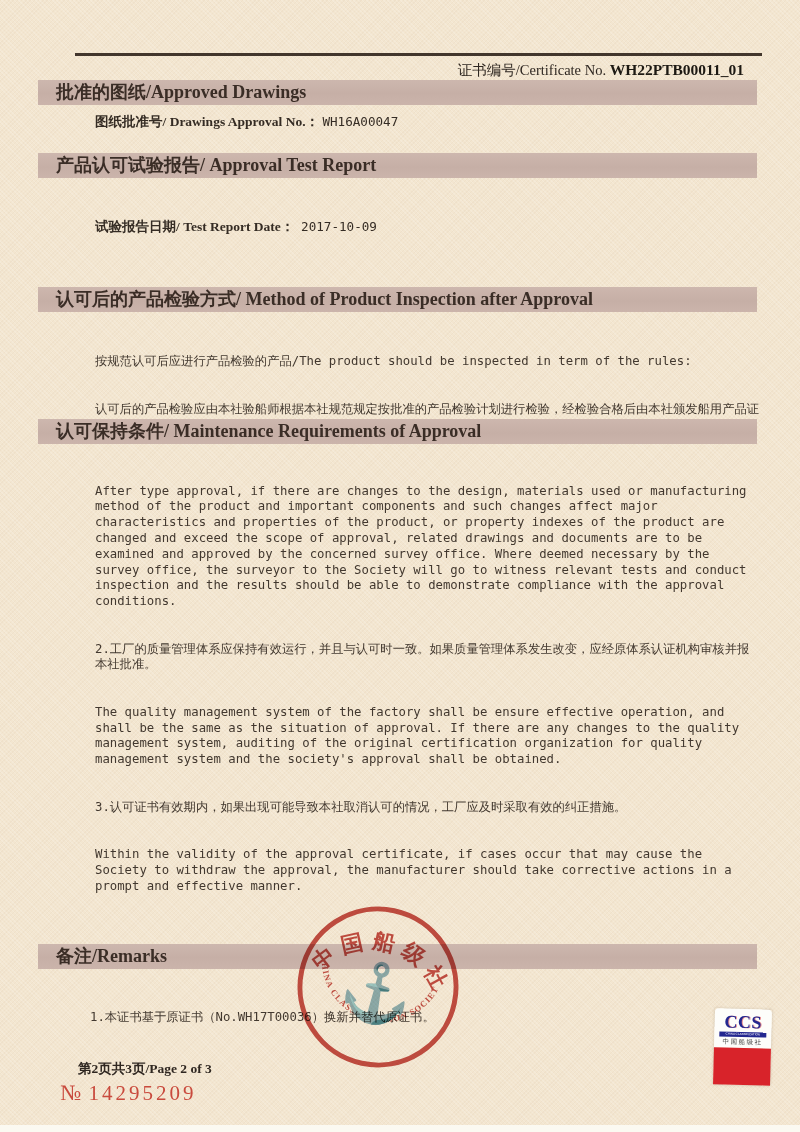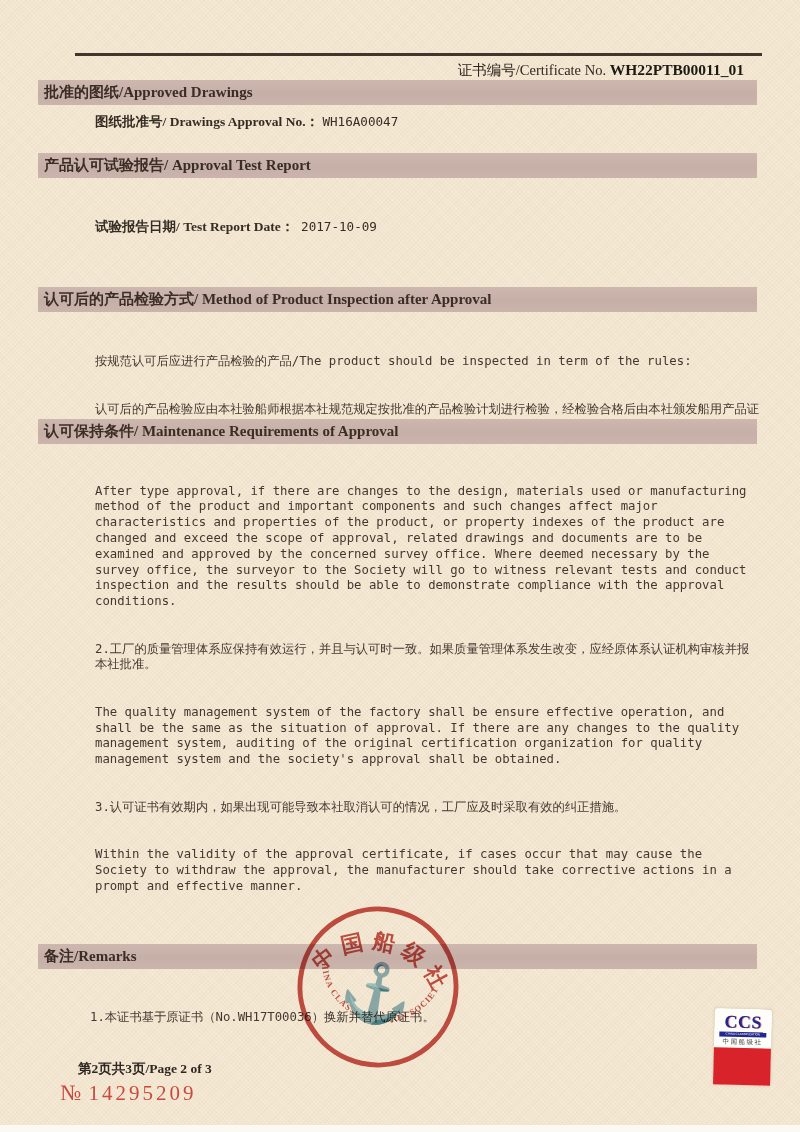--- a/index.html
+++ b/index.html
@@ -25,8 +25,8 @@
   .section-bar{
     position:absolute;left:38px;width:719px;height:25px;
     background:linear-gradient(180deg,#cdb7ae 0%,#c6afa6 55%,#cbb4ab 100%);
-    color:#3a2d26;font-weight:bold;font-size:15px;line-height:25px;
-    padding-left:6px;box-sizing:border-box;white-space:nowrap;
+    color:#3a2d26;font-weight:bold;font-size:18px;line-height:25px;
+    padding-left:18px;box-sizing:border-box;white-space:nowrap;
   }
   .body-block{
     position:absolute;left:95px;width:666px;

